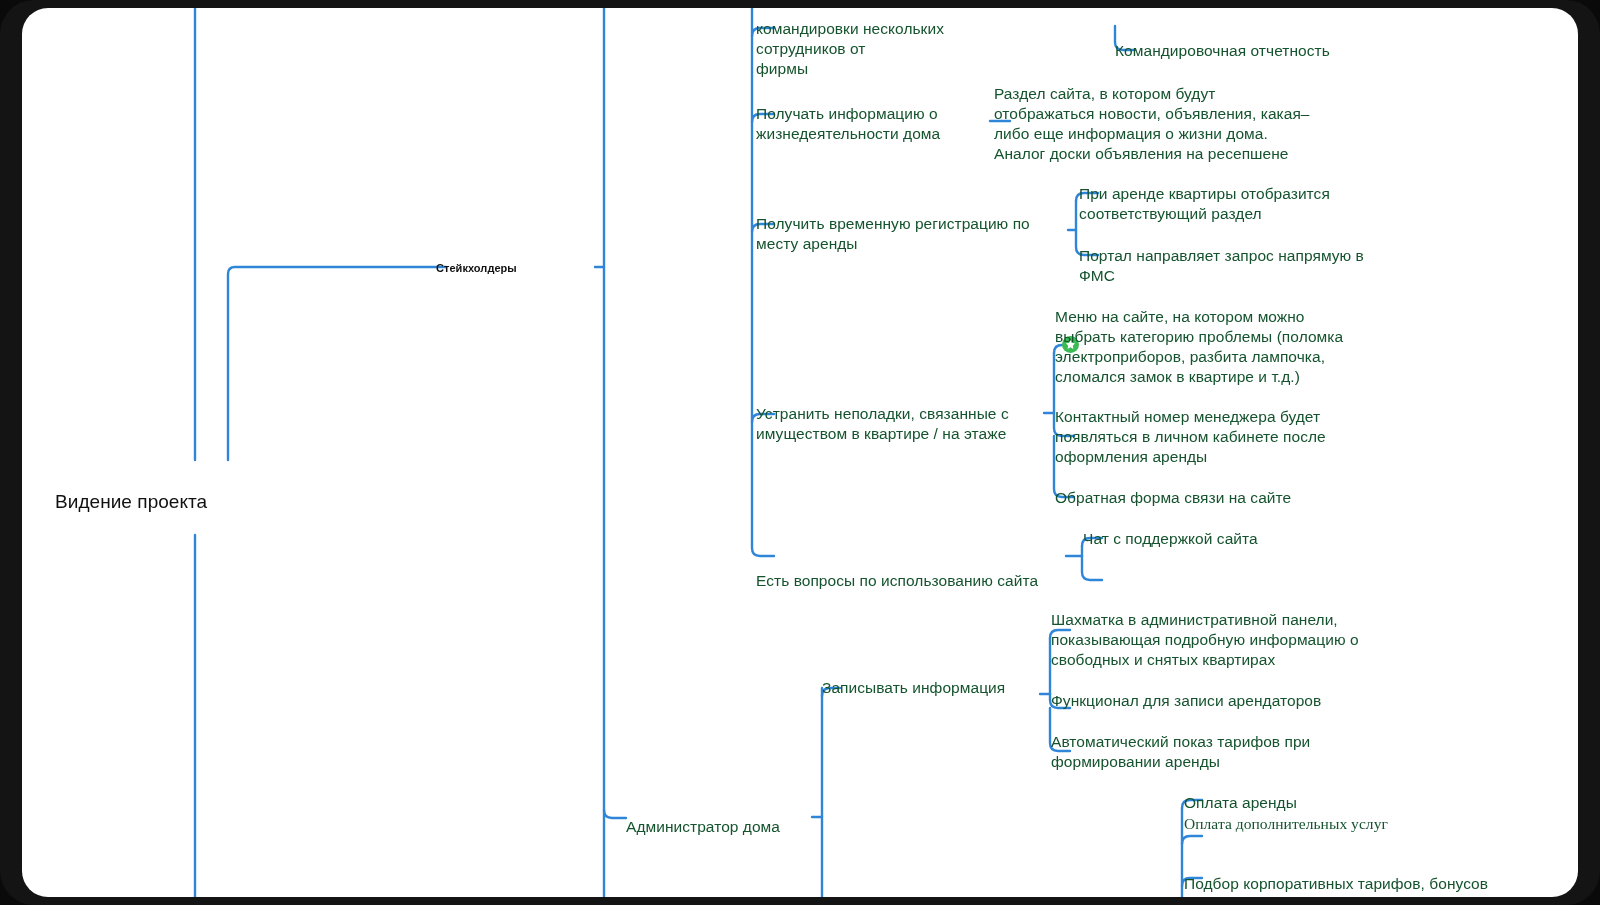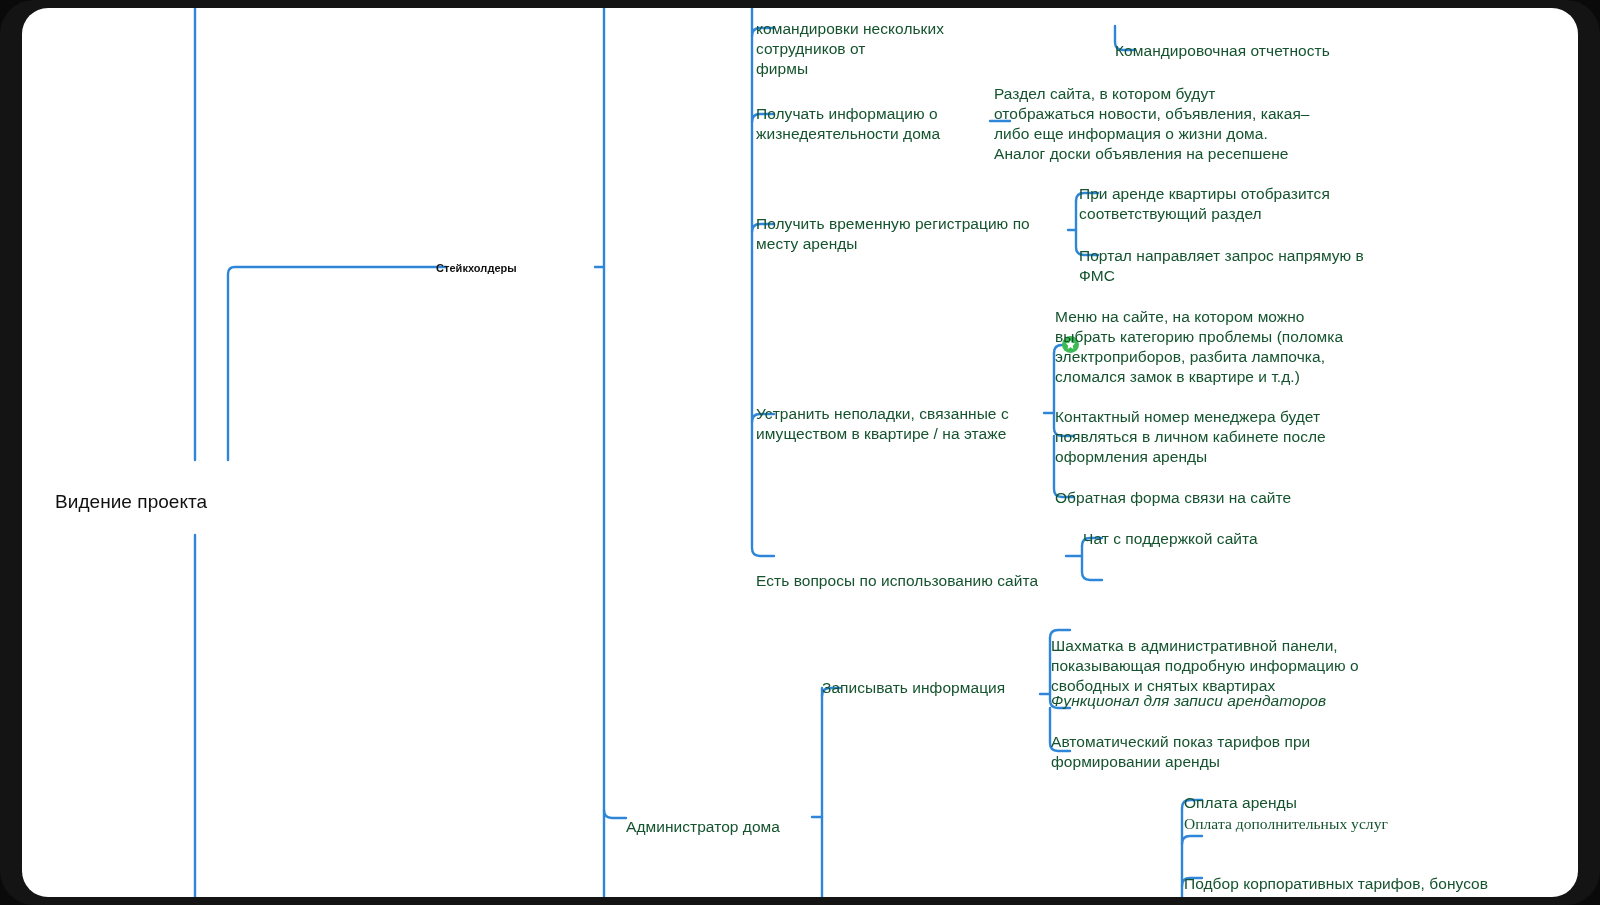--- a/index.html
+++ b/index.html
@@ -186,7 +186,7 @@
     <div class="node lvl3" style="left:1061px; top:521px; width:300px;">Чат с поддержкой сайта</div>
 
 
-    <div class="node lvl3" style="left:1029px; top:602px; width:335px;margin-top:26px;">Шахматка в административной панели,
+    <div class="node lvl3" style="left:1029px; top:602px; width:335px;">Шахматка в административной панели,
 показывающая подробную информацию о
 свободных и снятых квартирах</div>
 

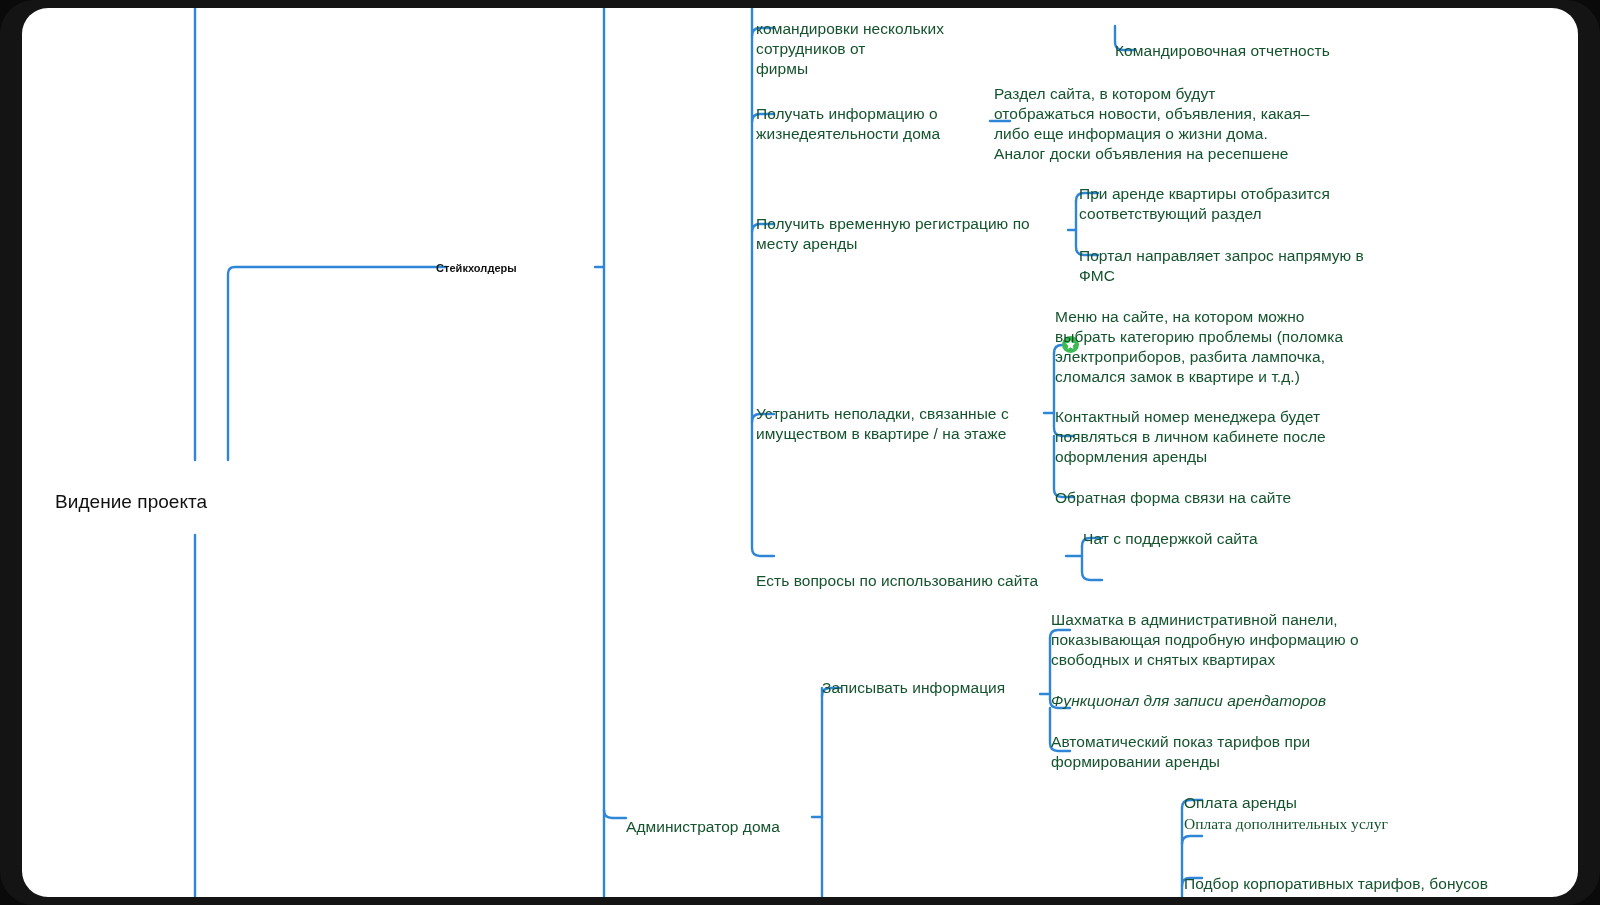--- a/index.html
+++ b/index.html
@@ -190,7 +190,7 @@
 показывающая подробную информацию о
 свободных и снятых квартирах</div>
 
-    <div class="node lvl3" style="left:1029px; top:683px; width:335px;font-style:italic;">Функционал для записи арендаторов</div>
+    <div class="node lvl3" style="left:1029px; top:683px; width:335px;">Функционал для записи арендаторов</div>
 
     <div class="node lvl3" style="left:1029px; top:724px; width:320px;">Автоматический показ тарифов при
 формировании аренды</div>

